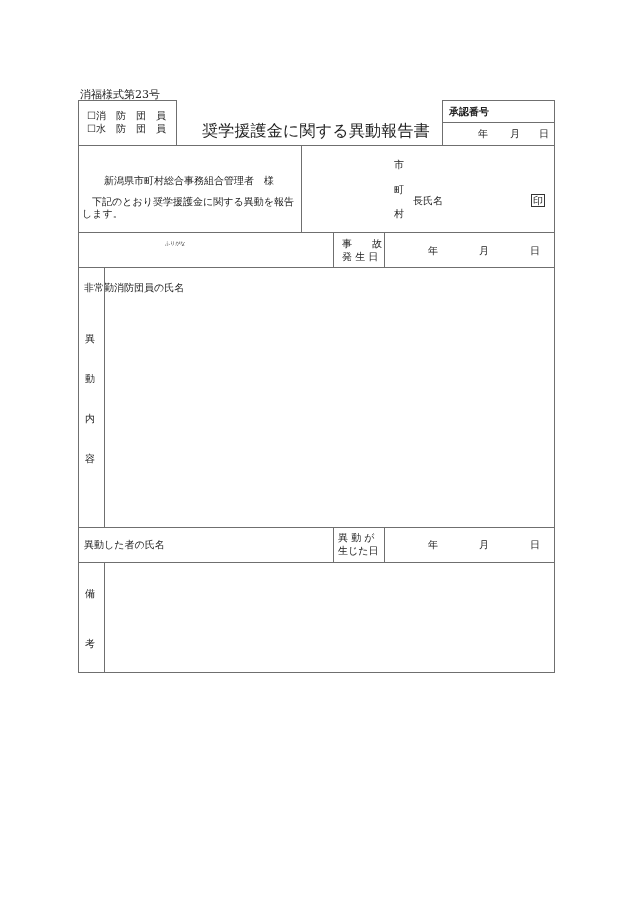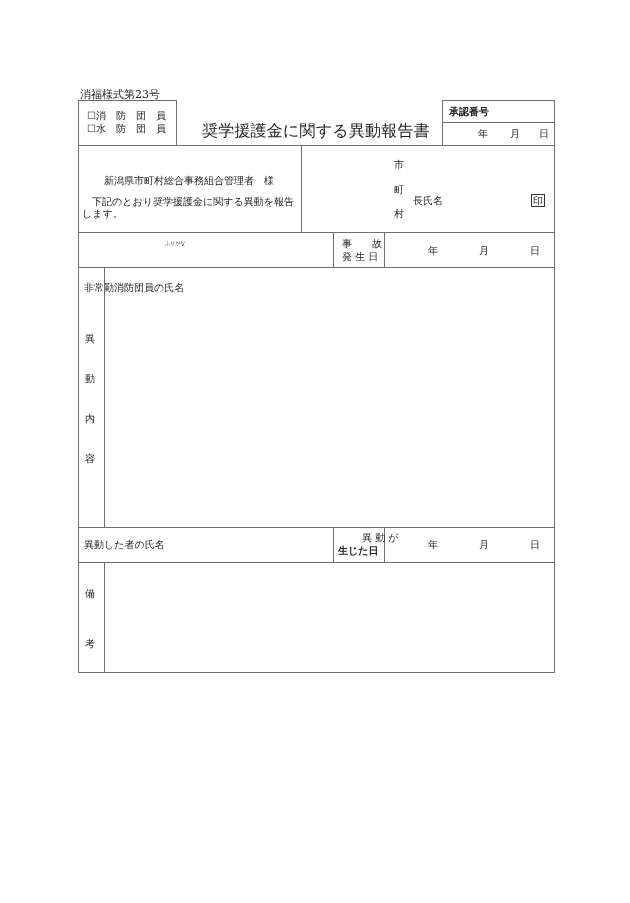--- a/index.html
+++ b/index.html
@@ -76,7 +76,7 @@
 <div class="vl" style="left:333px;top:527px;height:35px;"></div>
 <div class="vl" style="left:384px;top:527px;height:35px;"></div>
 <div class="t sm" style="left:84px;top:539px;">異動した者の氏名</div>
-<div class="t sm" style="left:338px;top:532px;margin-left:24px;">異 動 が</div>
+<div class="t sm" style="left:338px;top:532px;">異 動 が</div>
 <div class="t sm" style="left:338px;top:545px;font-weight:bold;">生じた日</div>
 <div class="t sm" style="left:428px;top:539px;">年</div>
 <div class="t sm" style="left:479px;top:539px;">月</div>

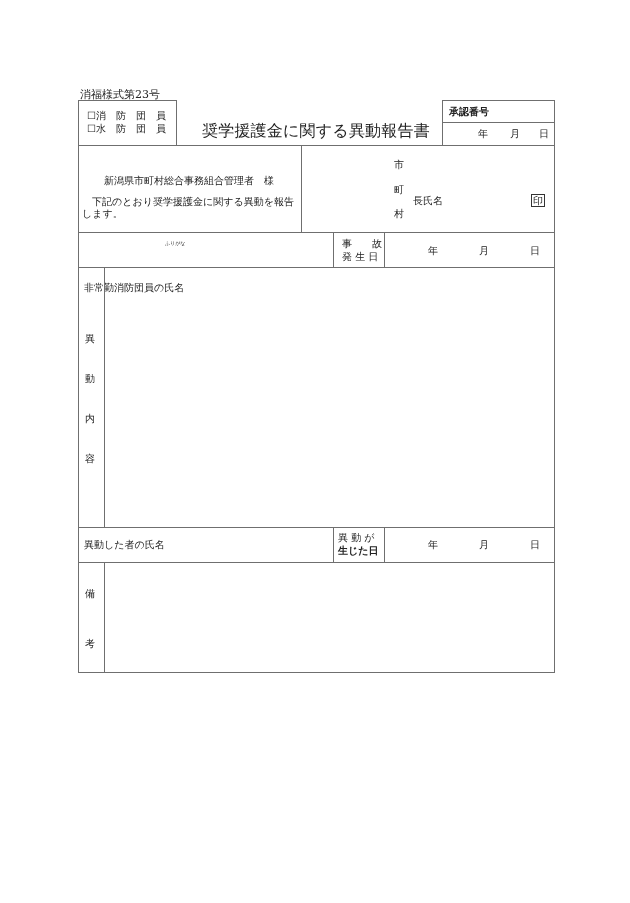--- a/index.html
+++ b/index.html
@@ -77,7 +77,7 @@
 <div class="vl" style="left:384px;top:527px;height:35px;"></div>
 <div class="t sm" style="left:84px;top:539px;">異動した者の氏名</div>
 <div class="t sm" style="left:338px;top:532px;">異 動 が</div>
-<div class="t sm" style="left:338px;top:545px;font-weight:bold;">生じた日</div>
+<div class="t sm" style="left:338px;top:545px;">生じた日</div>
 <div class="t sm" style="left:428px;top:539px;">年</div>
 <div class="t sm" style="left:479px;top:539px;">月</div>
 <div class="t sm" style="left:530px;top:539px;">日</div>

